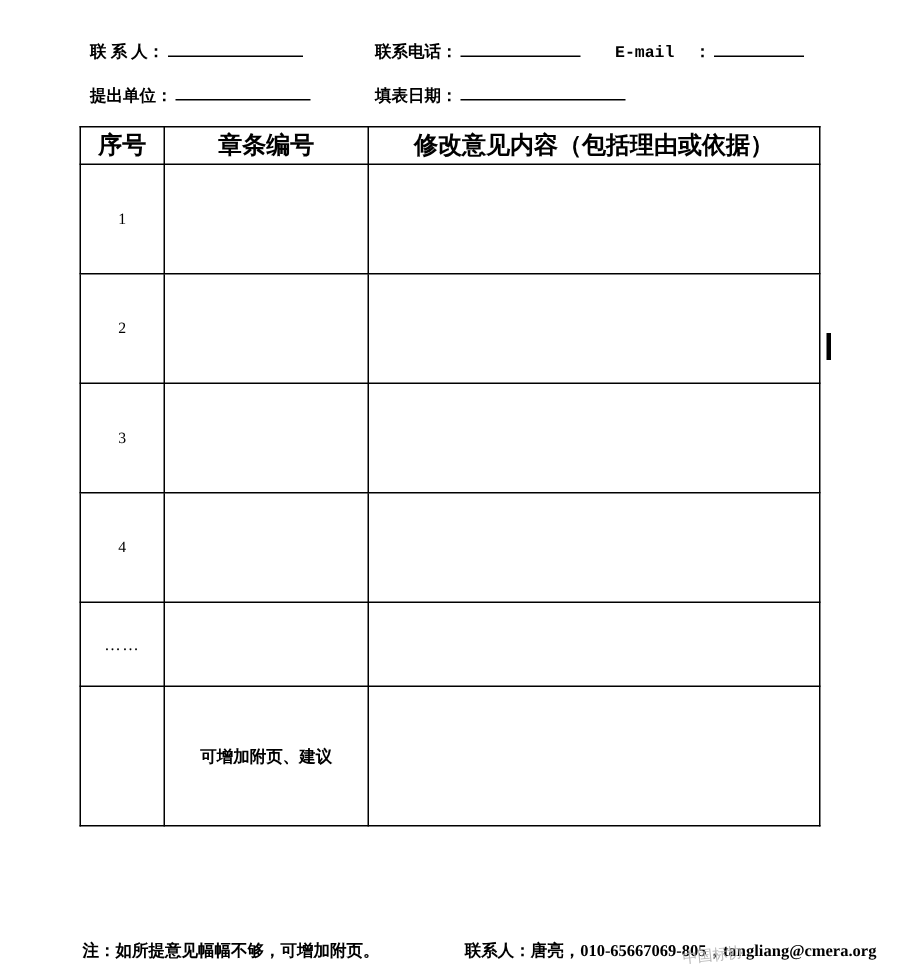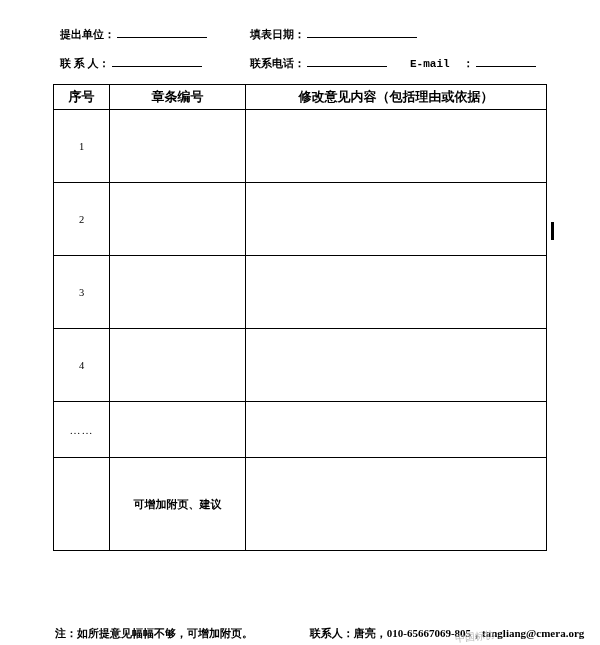--- a/index.html
+++ b/index.html
@@ -156,26 +156,26 @@
   <div class="meta">
     <div class="meta-row">
       <span class="meta-cell first">
+        <span class="meta-label">联 系 人：</span>
+        <span class="meta-line ln-c"></span>
+      </span>
+      <span class="meta-cell second">
+        <span class="meta-label">联系电话：</span>
+        <span class="meta-line ln-d"></span>
+      </span>
+      <span class="meta-cell third">
+        <span class="meta-label email-lbl">E-mail  ：</span>
+        <span class="meta-line ln-e"></span>
+      </span>
+    </div>
+    <div class="meta-row">
+      <span class="meta-cell first">
         <span class="meta-label">提出单位：</span>
         <span class="meta-line ln-a"></span>
       </span>
       <span class="meta-cell third">
         <span class="meta-label">填表日期：</span>
         <span class="meta-line ln-b"></span>
-      </span>
-    </div>
-    <div class="meta-row">
-      <span class="meta-cell first">
-        <span class="meta-label">联 系 人：</span>
-        <span class="meta-line ln-c"></span>
-      </span>
-      <span class="meta-cell second">
-        <span class="meta-label">联系电话：</span>
-        <span class="meta-line ln-d"></span>
-      </span>
-      <span class="meta-cell third">
-        <span class="meta-label email-lbl">E-mail  ：</span>
-        <span class="meta-line ln-e"></span>
       </span>
     </div>
   </div>

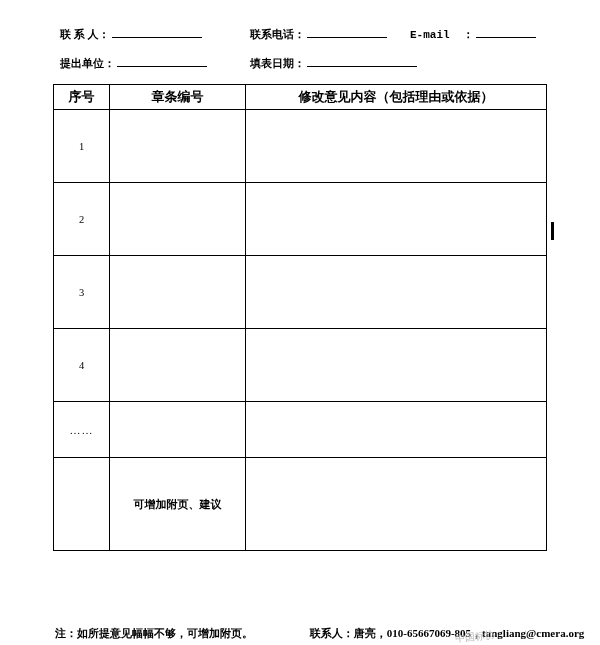--- a/index.html
+++ b/index.html
@@ -92,7 +92,7 @@
   }
   table.feedback thead th {
     height: 24px;
-    font-size: 13px;
+    font-size: 16px;
   }
   .col-no { width: 55px; }
   .col-clause { width: 135px; }

